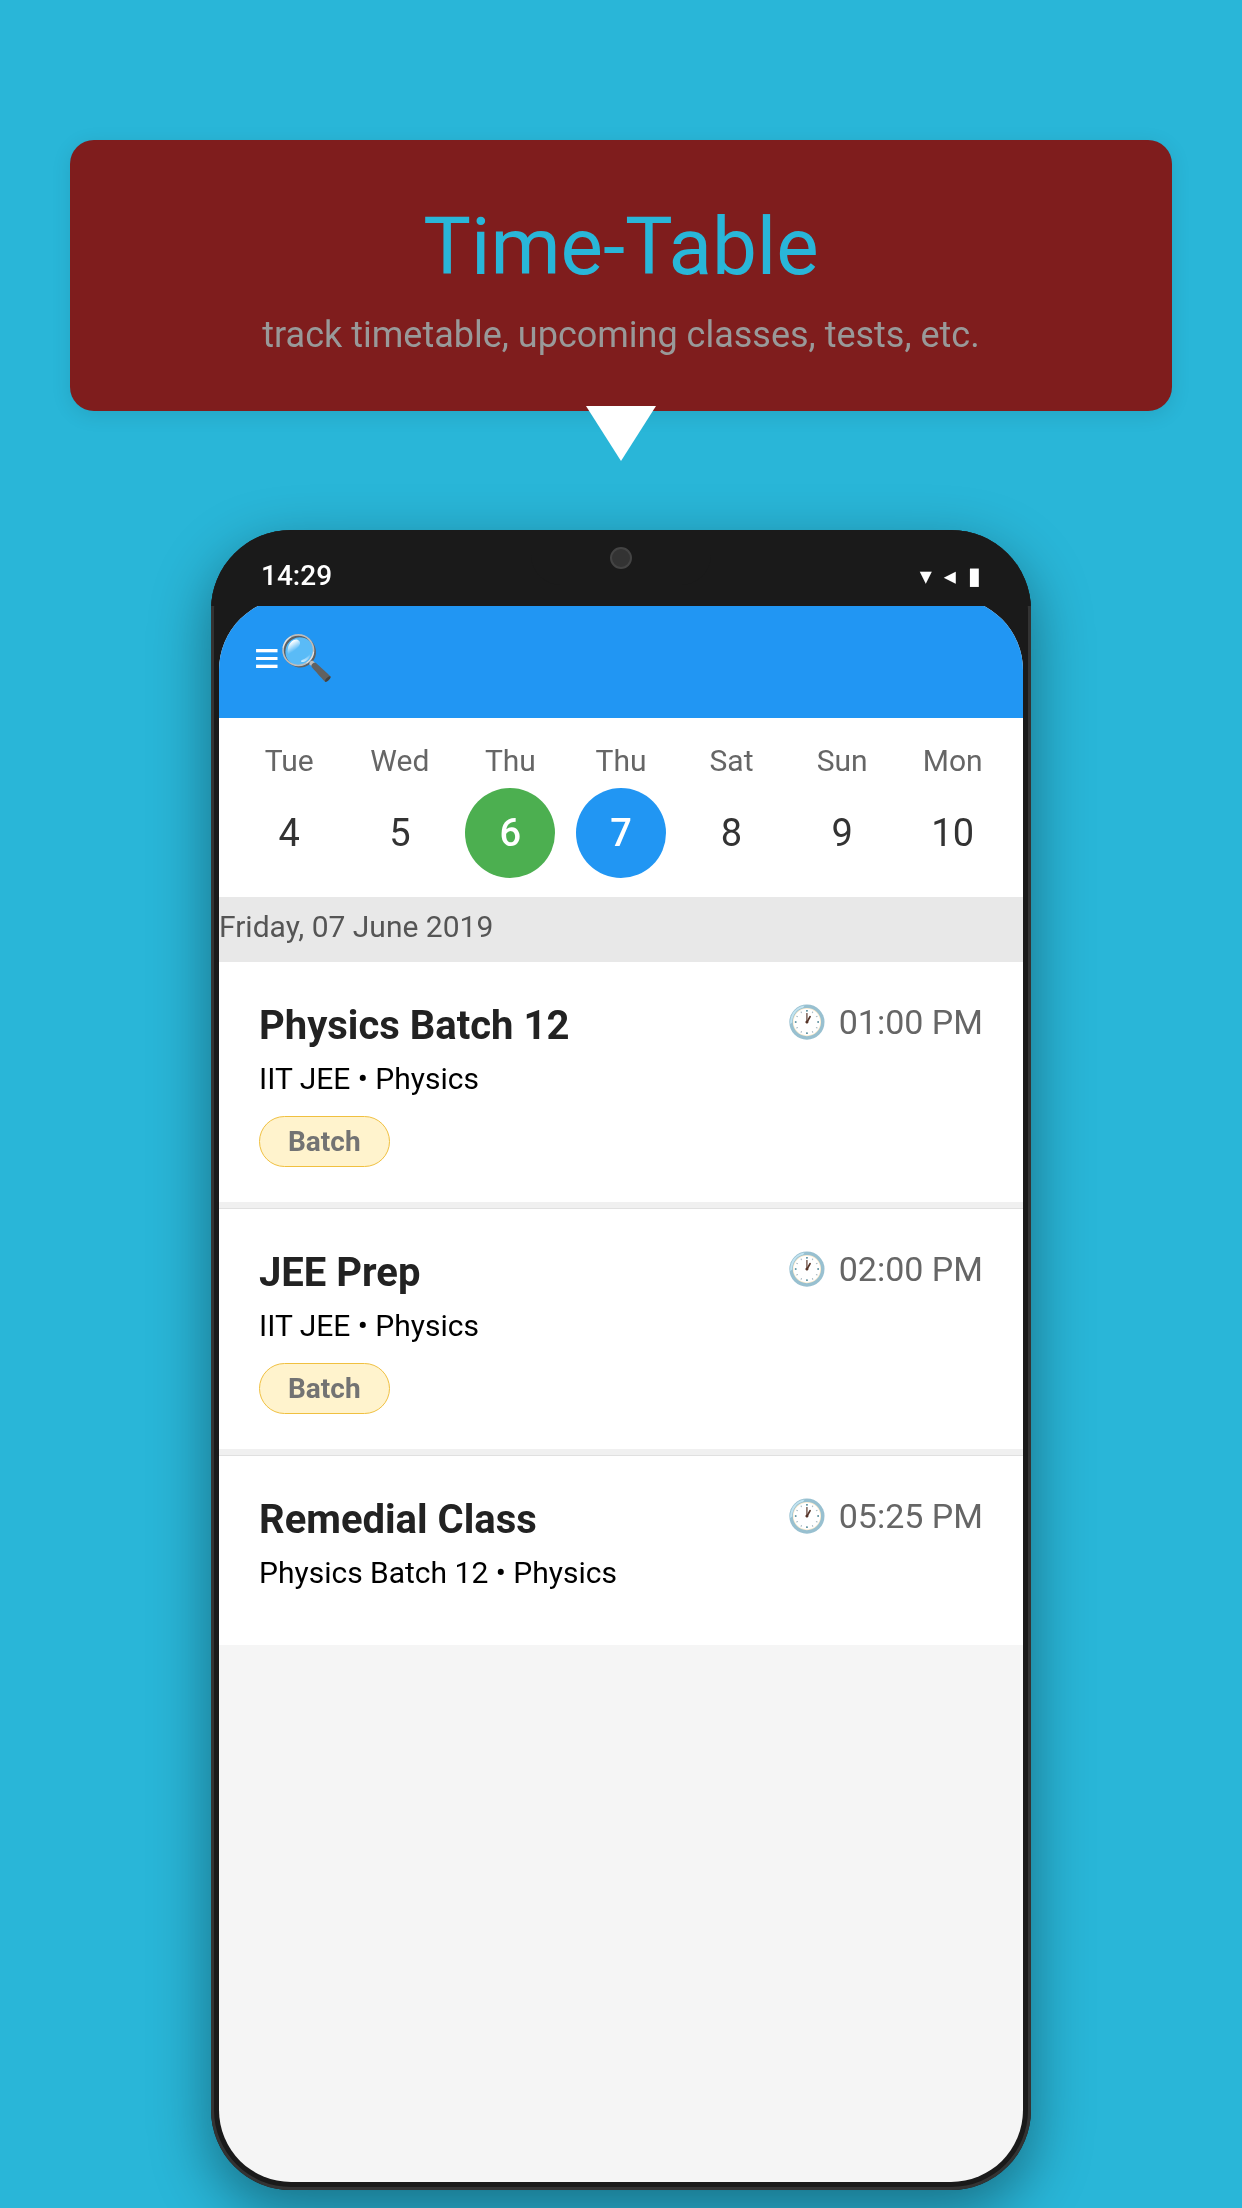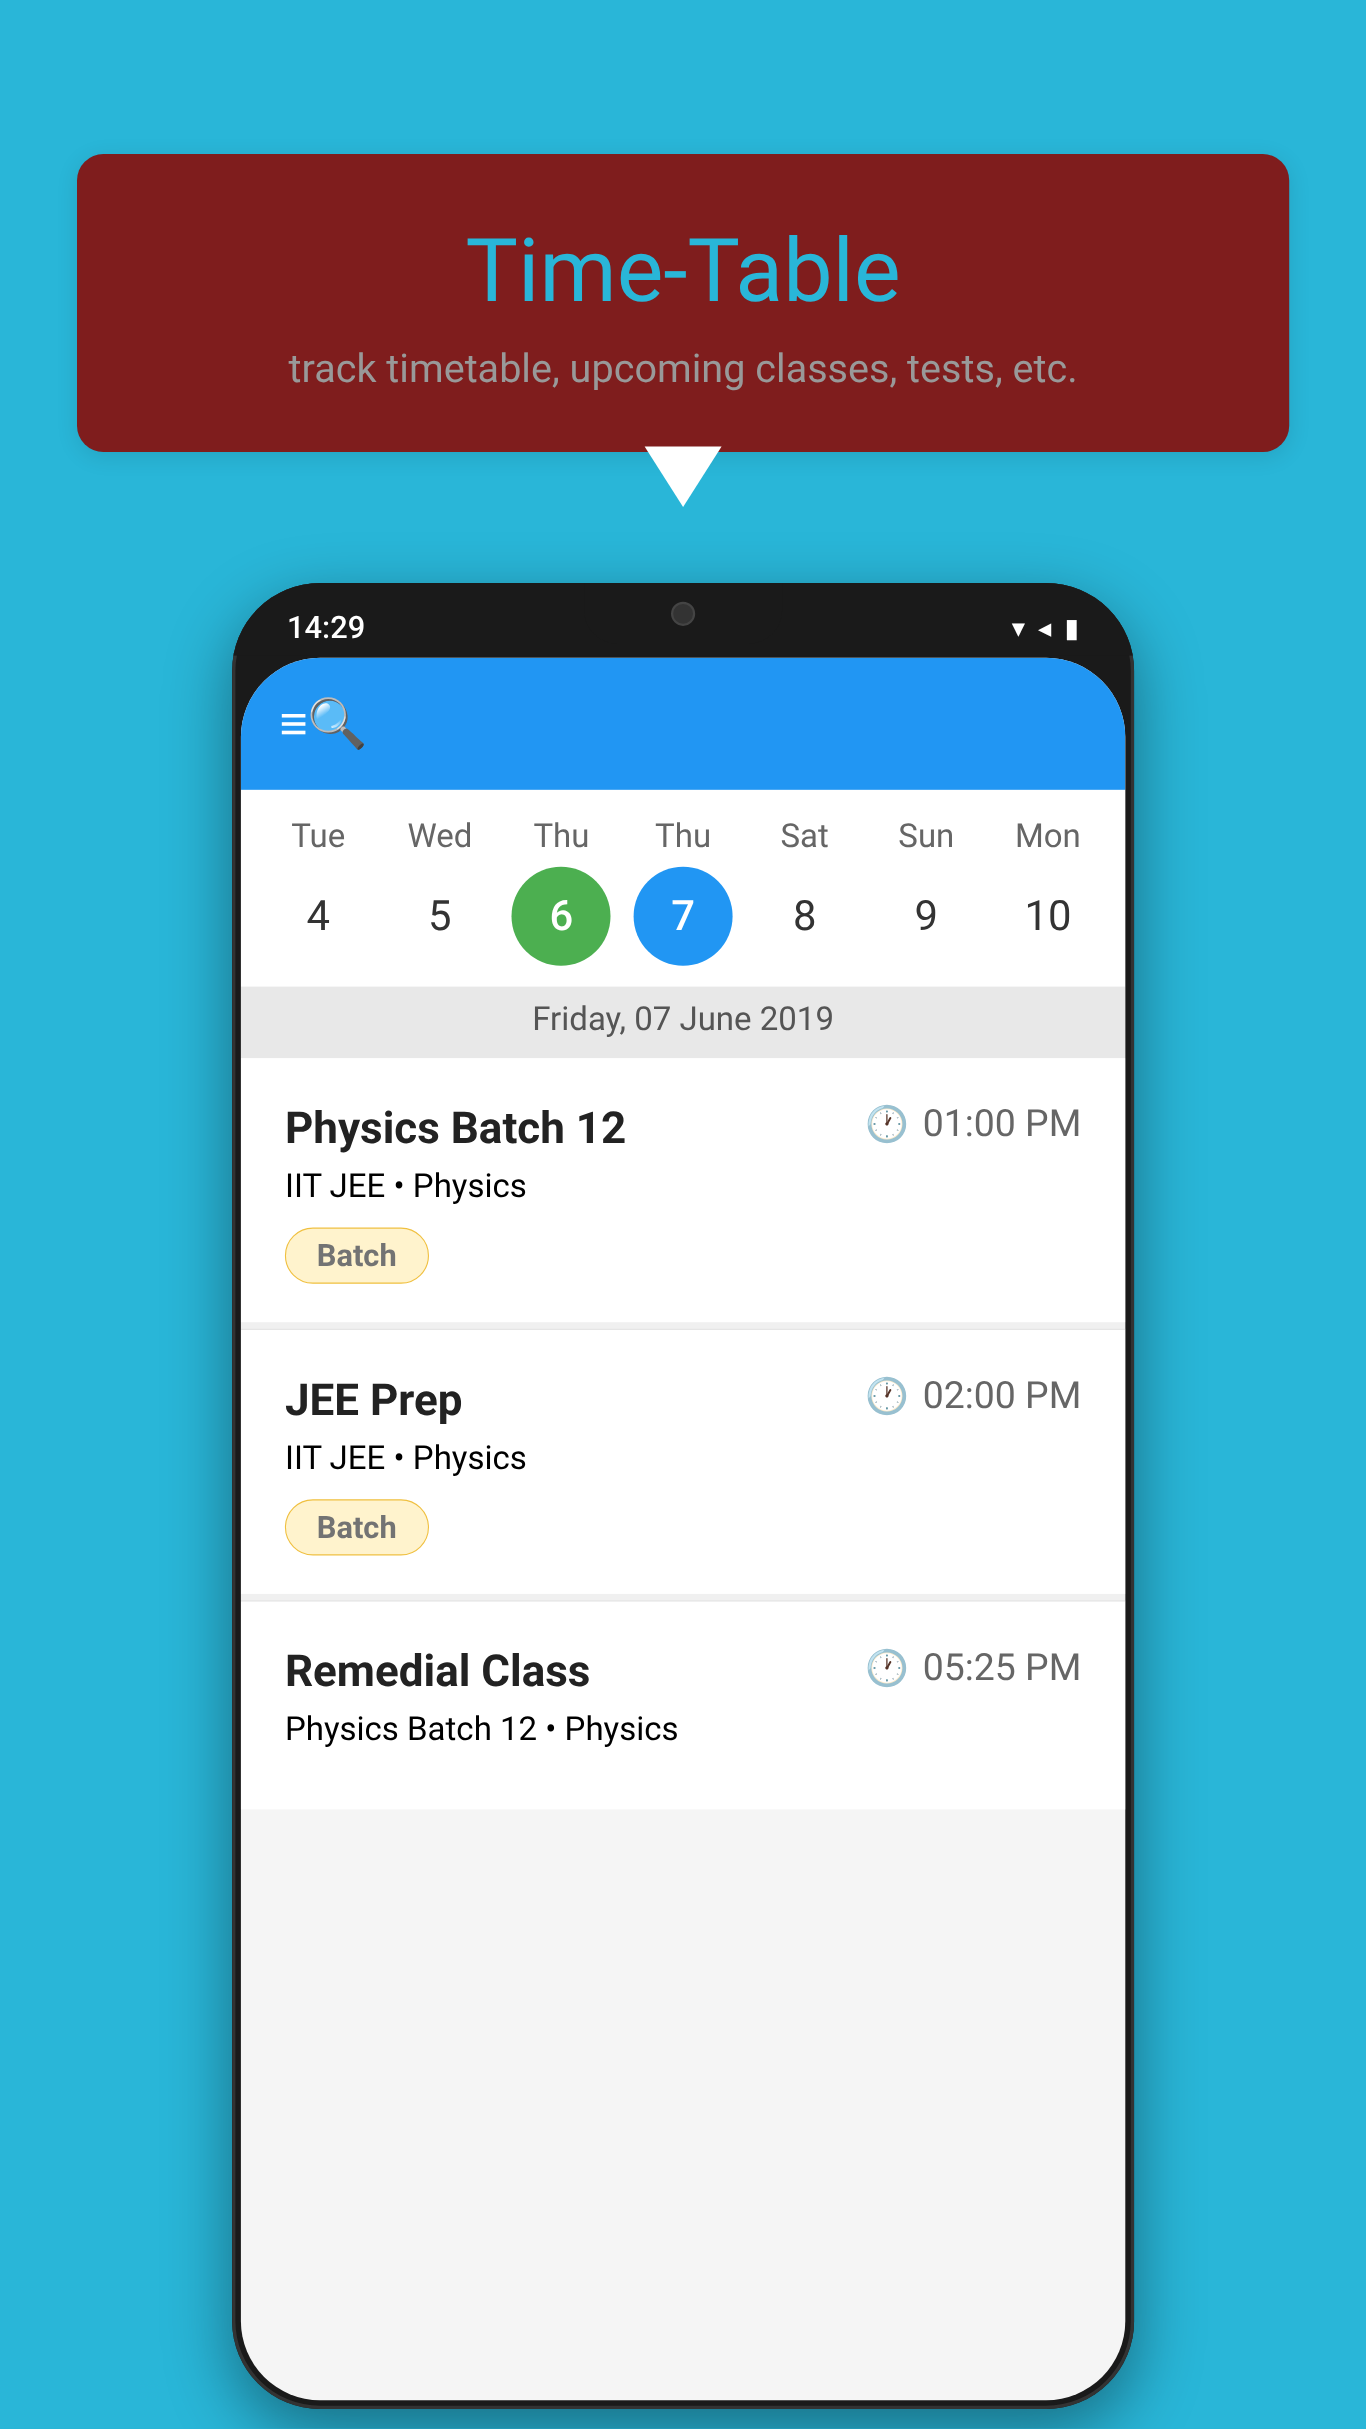--- a/index.html
+++ b/index.html
@@ -83,7 +83,7 @@
       top: 0;
       left: 0;
       right: 0;
-      height: 66px;
+      height: 76px;
       background: #1a1a1a;
       z-index: 10;
       display: flex;

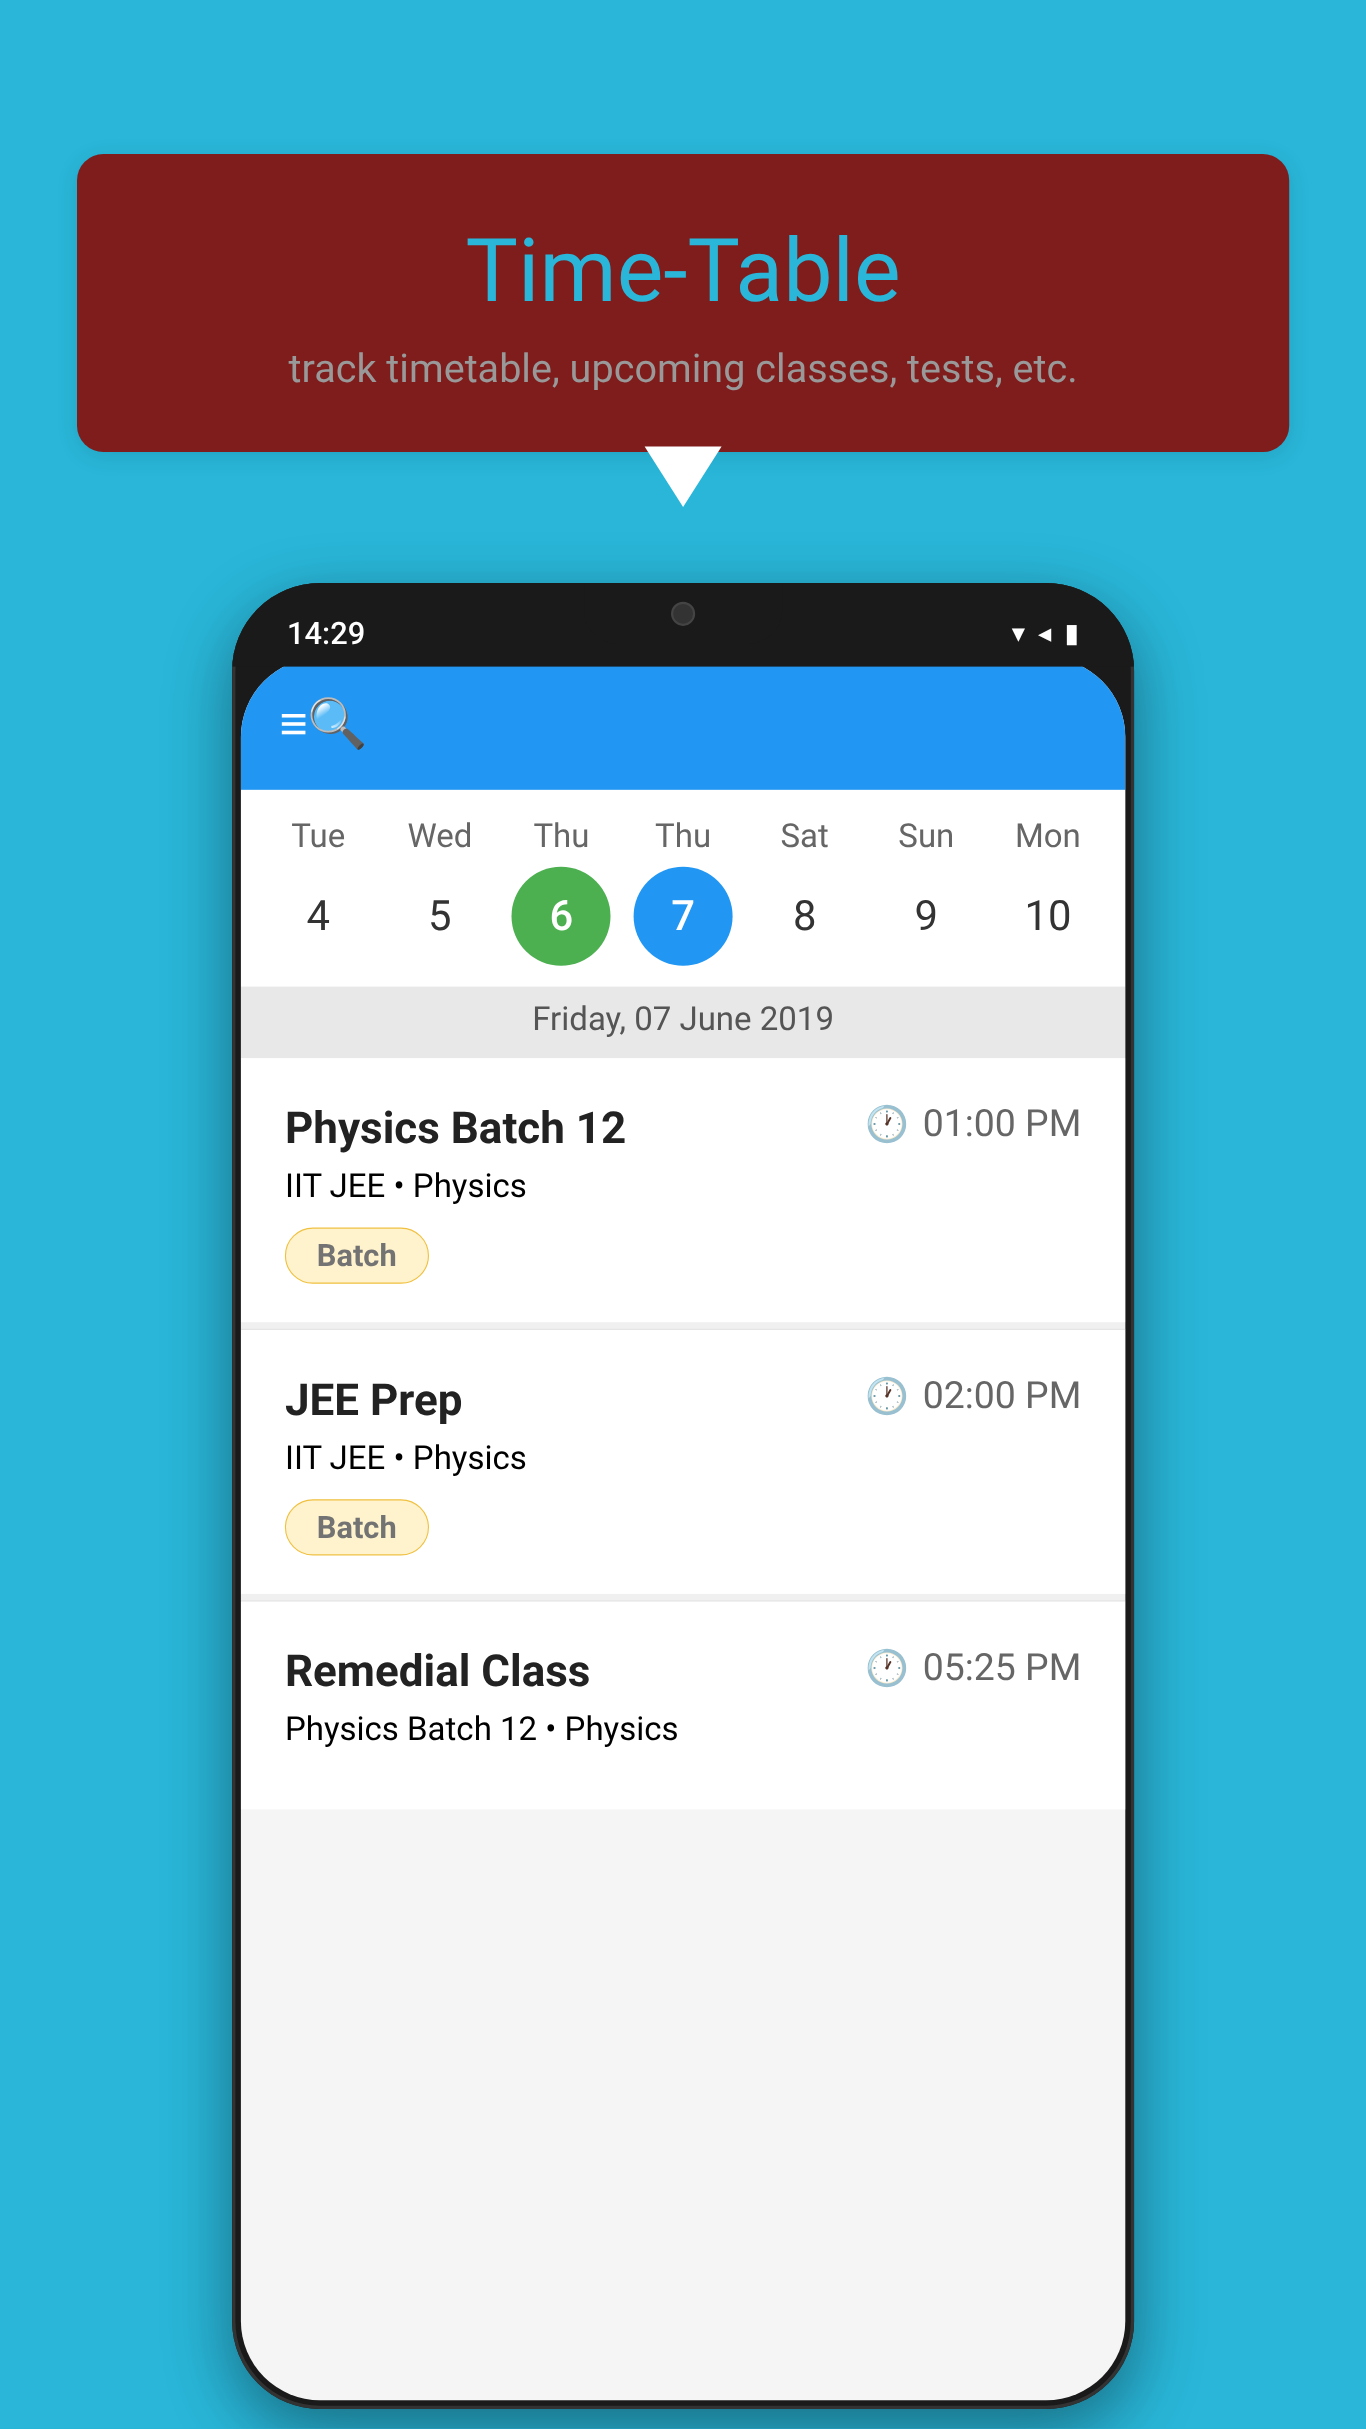--- a/index.html
+++ b/index.html
@@ -225,7 +225,7 @@
     }
 
     .selected-date {
-      text-align: center;
+      text-align: left;
       font-size: 30px;
       color: #555;
       padding-bottom: 18px;

